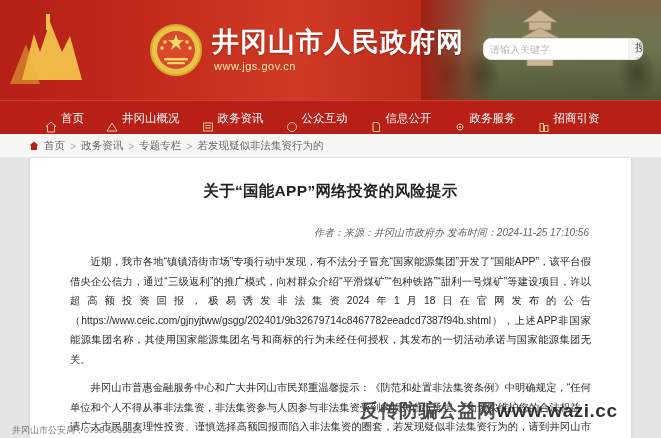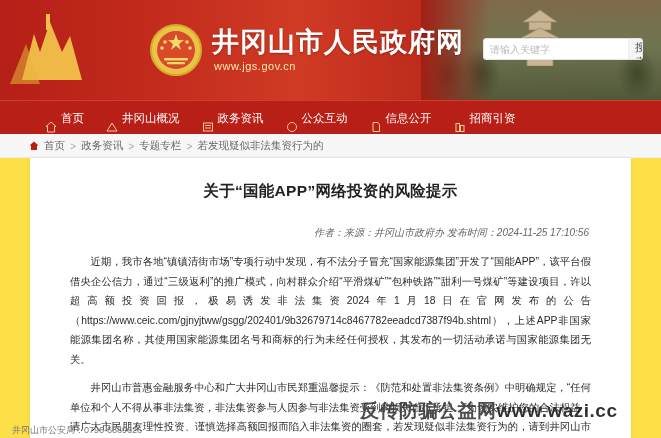--- a/index.html
+++ b/index.html
@@ -14,7 +14,7 @@
     position: relative;
     width: 661px; height: 438px;
     overflow: hidden;
-    background: #fde047;
+    background: #e5e5e5;
   }
 
   

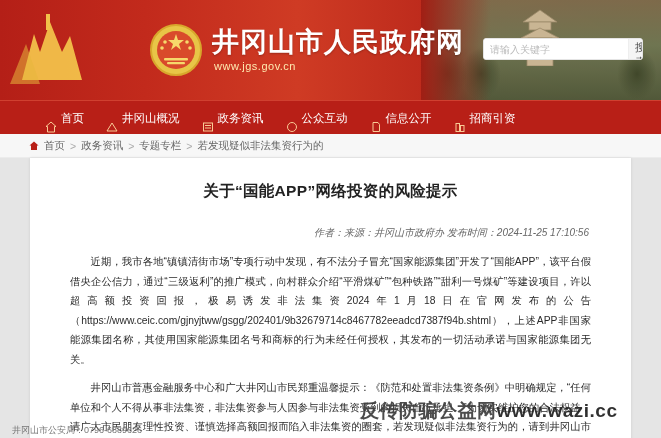--- a/index.html
+++ b/index.html
@@ -88,7 +88,7 @@
     display: flex;
     background: #ffffff;
     border: 1px solid #e4e4e4;
-    border-radius: 3px;
+    border-radius: 8px;
     overflow: hidden;
   }
   .search-input {

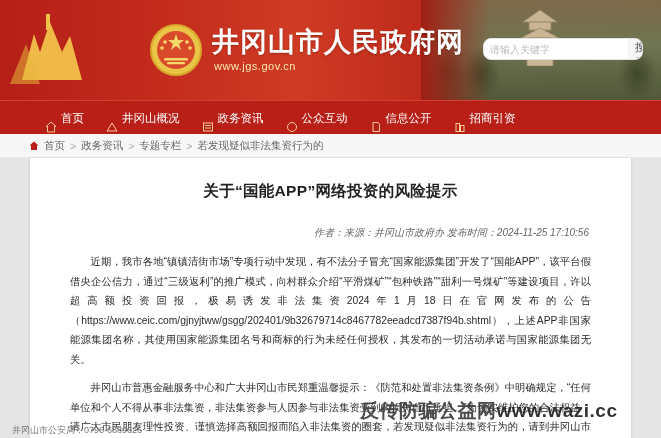--- a/index.html
+++ b/index.html
@@ -325,6 +325,15 @@
     <div class="nav-item">
       <span class="nico">
         <svg width="12" height="12" viewBox="0 0 12 12">
+            <circle cx="6" cy="6" r="3" fill="none" stroke="#ffd9a0" stroke-width="1"></circle>
+            <circle cx="6" cy="6" r="1.1" fill="#ffd9a0"></circle>
+          </svg>
+      </span>
+      <span>政务服务</span>
+    </div>
+    <div class="nav-item">
+      <span class="nico">
+        <svg width="12" height="12" viewBox="0 0 12 12">
             <rect x="2" y="2.5" width="3.5" height="8" fill="none" stroke="#ffd9a0" stroke-width="1"></rect>
             <rect x="6.5" y="4.5" width="3.5" height="6" fill="none" stroke="#ffd9a0" stroke-width="1"></rect>
           </svg>

